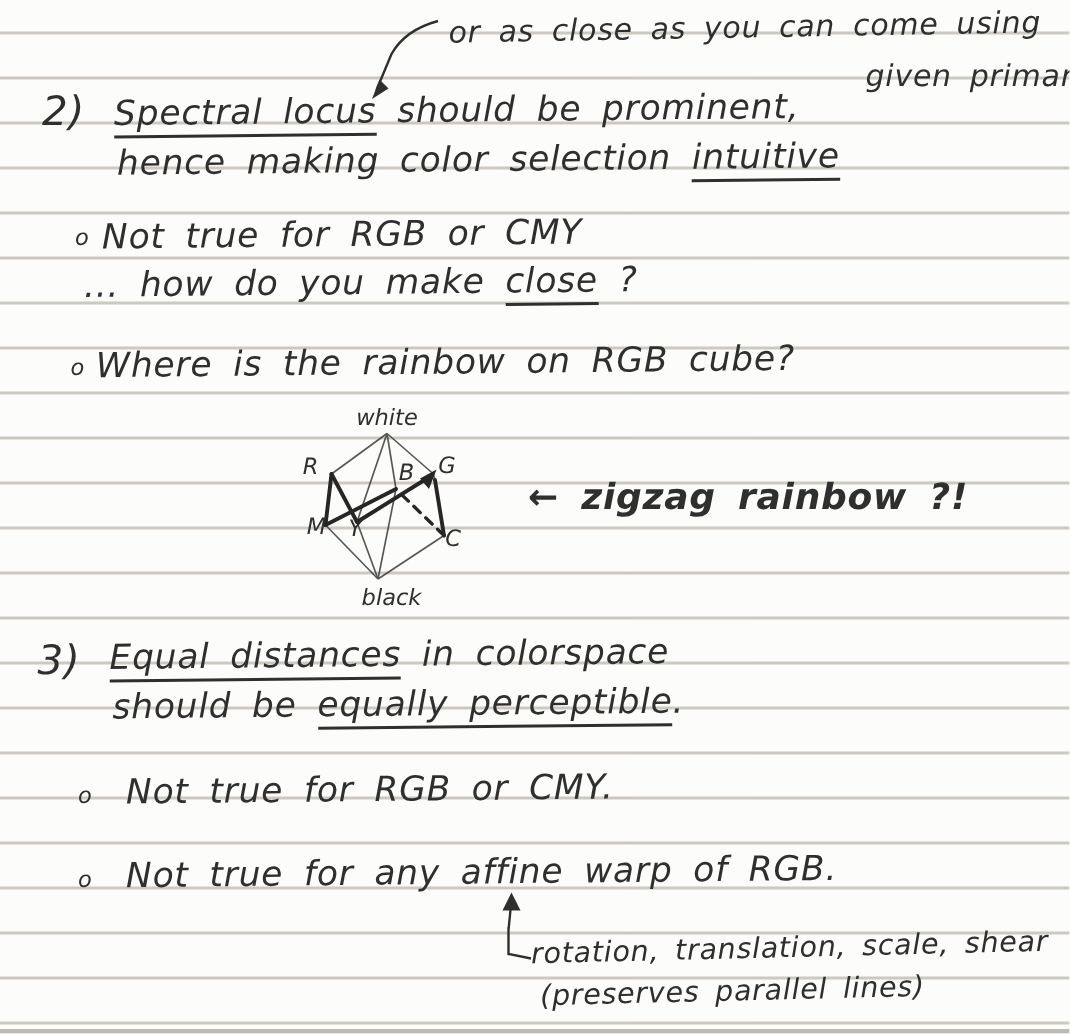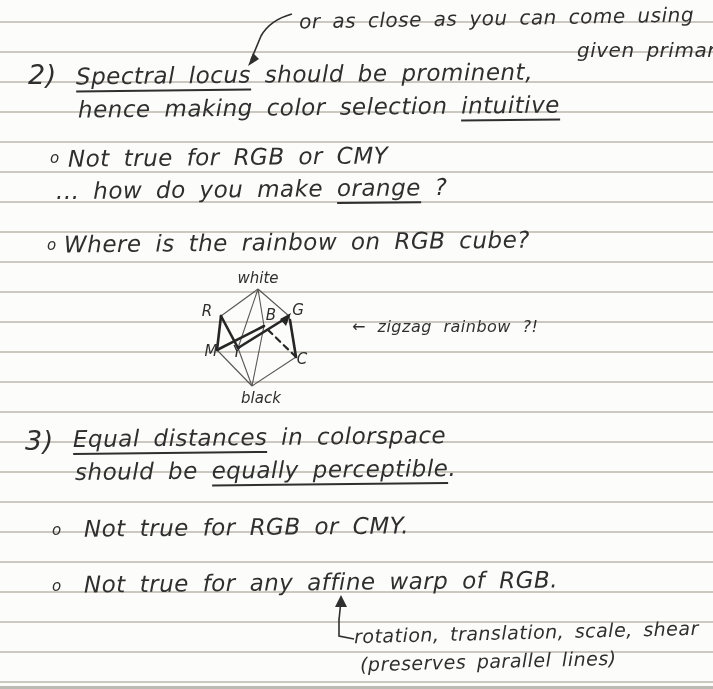--- a/index.html
+++ b/index.html
@@ -110,7 +110,7 @@
   <div class="t sz-bul" style="left:50px;top:150px;">o</div>
   <div class="t sz-main rot-b" style="left:68px;top:145px;">Not true for RGB or CMY</div>
   <div class="t sz-main rot-b" style="left:56px;top:177px;">
-    <span>... how do you make </span><span class="u">orange</span><span> ?</span>
+    <span>... how do you make </span><span class="u">close</span><span> ?</span>
   </div>
 
   <div class="t sz-bul" style="left:47px;top:237px;">o</div>

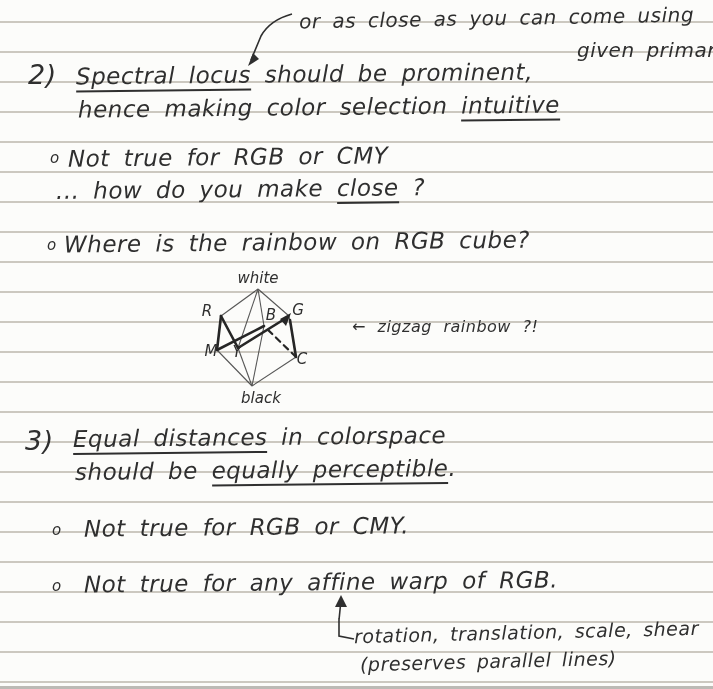--- a/index.html
+++ b/index.html
@@ -116,7 +116,7 @@
   <div class="t sz-bul" style="left:47px;top:237px;">o</div>
   <div class="t sz-main rot-b" style="left:64px;top:230px;">Where is the rainbow on RGB cube?</div>
 
-  <div class="t sz-main" style="left:352px;top:318px;font-size:16px;">
+  <div class="t sz-main" style="left:352px;top:318px;font-size:24px;font-weight:bold;">
     <span>←</span>
     <span>zigzag rainbow ?!</span>
   </div>

